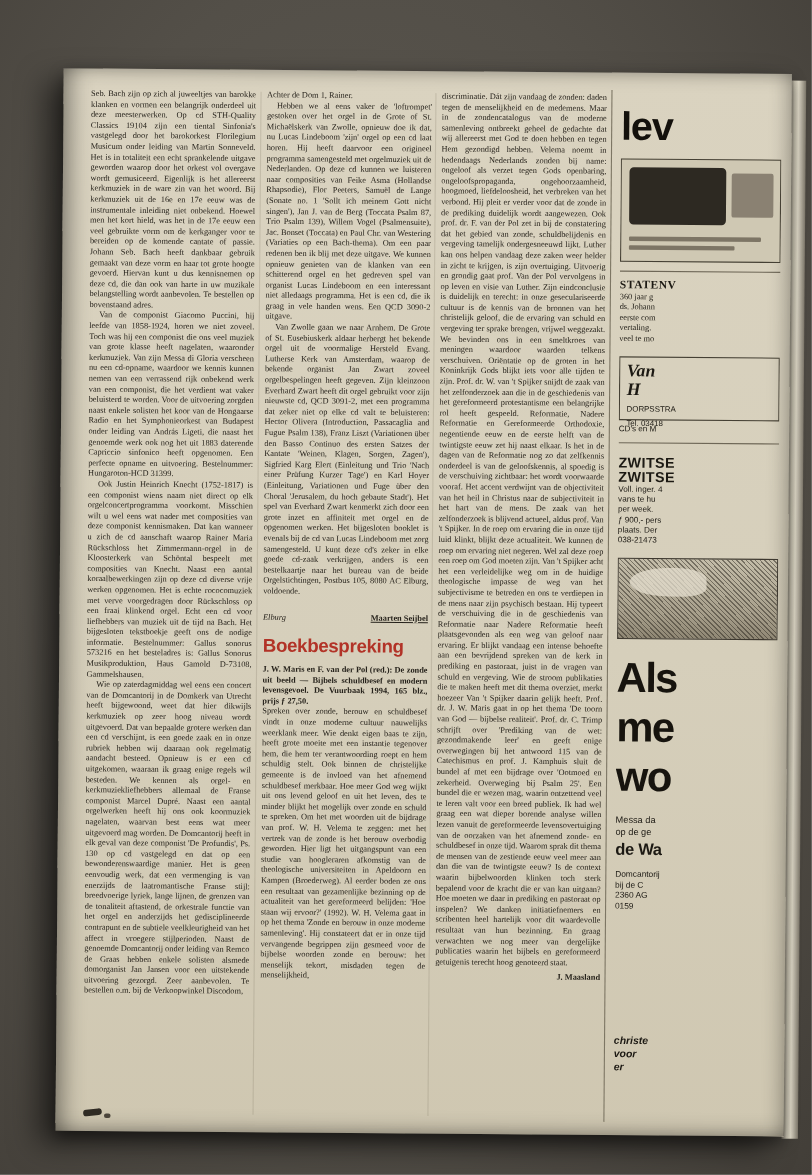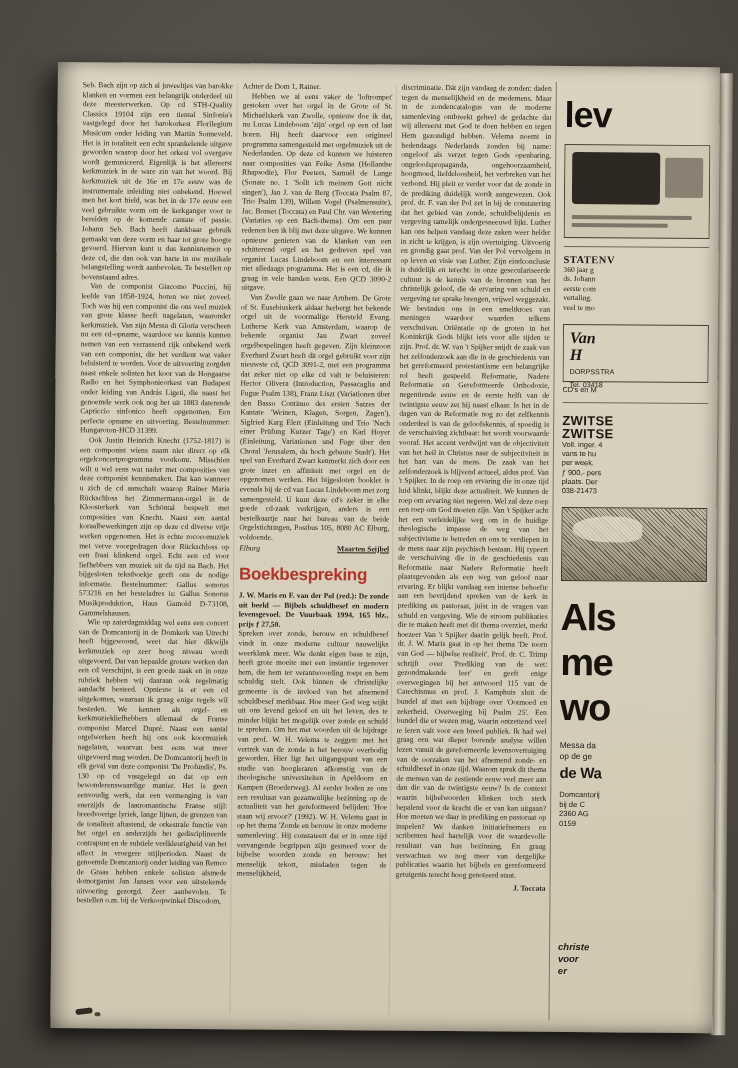--- a/index.html
+++ b/index.html
@@ -23,7 +23,7 @@
   .col1{left:25px;} .col2{left:185px;} .col3{left:344px;}
   .col p{margin:0;text-indent:9px;}
   .col p.noindent{text-indent:0;}
-  .sig-row{display:flex;justify-content:space-between;margin-top:1px;font-size:7.6px;}
+  .sig-row{display:flex;justify-content:space-between;margin-top:14px;font-size:7.6px;}
   .sig-row .place{font-style:italic;}
   .sig-row .name{font-weight:bold;text-decoration:underline;}
   .review-head{font-family:"Liberation Sans","DejaVu Sans",sans-serif;font-weight:bold;

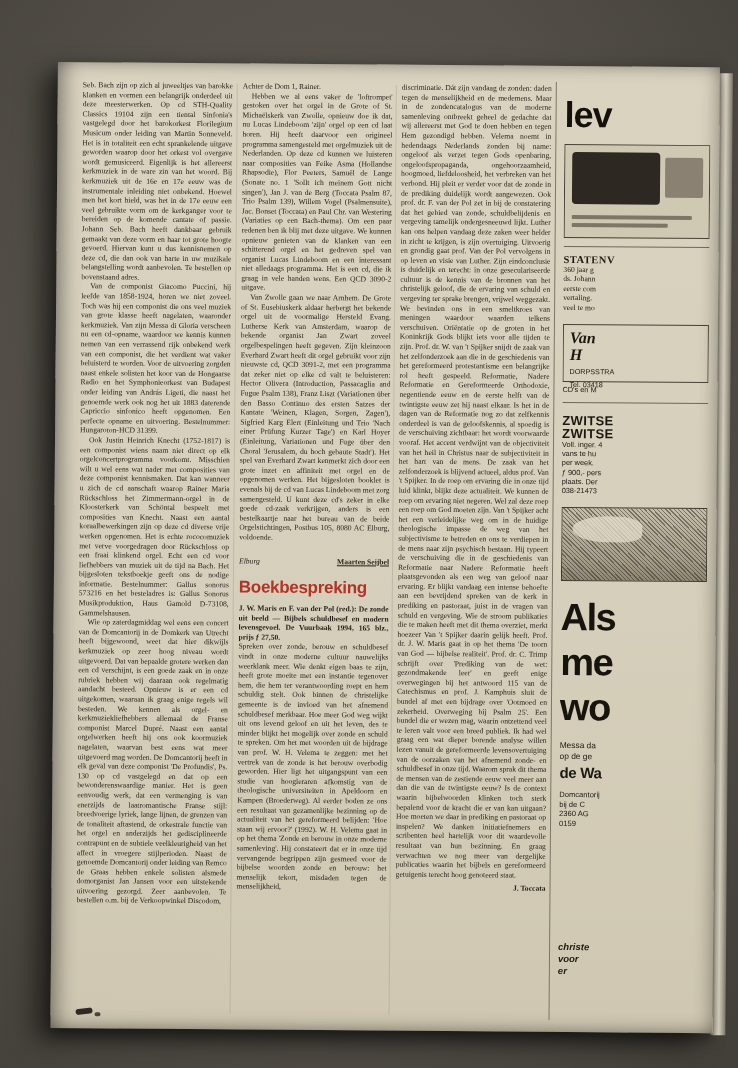--- a/index.html
+++ b/index.html
@@ -97,7 +97,7 @@
 
     <div class="col col3">
       <p class="noindent">discriminatie. Dát zijn vandaag de zonden: daden tegen de menselijkheid en de medemens. Maar in de zondencatalogus van de moderne samenleving ontbreekt geheel de gedachte dat wij allereerst met God te doen hebben en tegen Hem gezondigd hebben. Velema noemt in hedendaags Nederlands zonden bij name: ongeloof als verzet tegen Gods openbaring, ongeloofspropaganda, ongehoorzaamheid, hoogmoed, liefdeloosheid, het verbreken van het verbond. Hij pleit er verder voor dat de zonde in de prediking duidelijk wordt aangewezen. Ook prof. dr. F. van der Pol zet in bij de constatering dat het gebied van zonde, schuldbelijdenis en vergeving tamelijk ondergesneeuwd lijkt. Luther kan ons helpen vandaag deze zaken weer helder in zicht te krijgen, is zijn overtuiging. Uitvoerig en grondig gaat prof. Van der Pol vervolgens in op leven en visie van Luther. Zijn eindconclusie is duidelijk en terecht: in onze geseculariseerde cultuur is de kennis van de bronnen van het christelijk geloof, die de ervaring van schuld en vergeving ter sprake brengen, vrijwel weggezakt. We bevinden ons in een smeltkroes van meningen waardoor waarden telkens verschuiven. Oriëntatie op de groten in het Koninkrijk Gods blijkt iets voor alle tijden te zijn. Prof. dr. W. van 't Spijker snijdt de zaak van het zelfonderzoek aan die in de geschiedenis van het gereformeerd protestantisme een belangrijke rol heeft gespeeld. Reformatie, Nadere Reformatie en Gereformeerde Orthodoxie, negentiende eeuw en de eerste helft van de twintigste eeuw zet hij naast elkaar. Is het in de dagen van de Reformatie nog zo dat zelfkennis onderdeel is van de geloofskennis, al spoedig is de verschuiving zichtbaar: het wordt voorwaarde vooraf. Het accent verdwijnt van de objectiviteit van het heil in Christus naar de subjectiviteit in het hart van de mens. De zaak van het zelfonderzoek is blijvend actueel, aldus prof. Van 't Spijker. In de roep om ervaring die in onze tijd luid klinkt, blijkt deze actualiteit. We kunnen de roep om ervaring niet negeren. Wel zal deze roep een roep om God moeten zijn. Van 't Spijker acht het een verleidelijke weg om in de huidige theologische impasse de weg van het subjectivisme te betreden en ons te verdiepen in de mens naar zijn psychisch bestaan. Hij typeert de verschuiving die in de geschiedenis van Reformatie naar Nadere Reformatie heeft plaatsgevonden als een weg van geloof naar ervaring. Er blijkt vandaag een intense behoefte aan een bevrijdend spreken van de kerk in prediking en pastoraat, juist in de vragen van schuld en vergeving. Wie de stroom publikaties die te maken heeft met dit thema overziet, merkt hoezeer Van 't Spijker daarin gelijk heeft. Prof. dr. J. W. Maris gaat in op het thema 'De toorn van God — bijbelse realiteit'. Prof. dr. C. Trimp schrijft over 'Prediking van de wet: gezondmakende leer' en geeft enige overwegingen bij het antwoord 115 van de Catechismus en prof. J. Kamphuis sluit de bundel af met een bijdrage over 'Ootmoed en zekerheid. Overweging bij Psalm 25'. Een bundel die er wezen mag, waarin ontzettend veel te leren valt voor een breed publiek. Ik had wel graag een wat dieper borende analyse willen lezen vanuit de gereformeerde levensovertuiging van de oorzaken van het afnemend zonde- en schuldbesef in onze tijd. Waarom sprak dit thema de mensen van de zestiende eeuw veel meer aan dan die van de twintigste eeuw? Is de context waarin bijbelwoorden klinken toch sterk bepalend voor de kracht die er van kan uitgaan? Hoe moeten we daar in prediking en pastoraat op inspelen? We danken initiatiefnemers en scribenten heel hartelijk voor dit waardevolle resultaat van hun bezinning. En graag verwachten we nog meer van dergelijke publicaties waarin het bijbels en gereformeerd getuigenis terecht hoog genoteerd staat.</p>
-      <div class="sig-right">J. Toccata</div>
+      <div class="sig-right">J. Maasland</div>
     </div>
 
     <div class="colrule cr1"></div>

